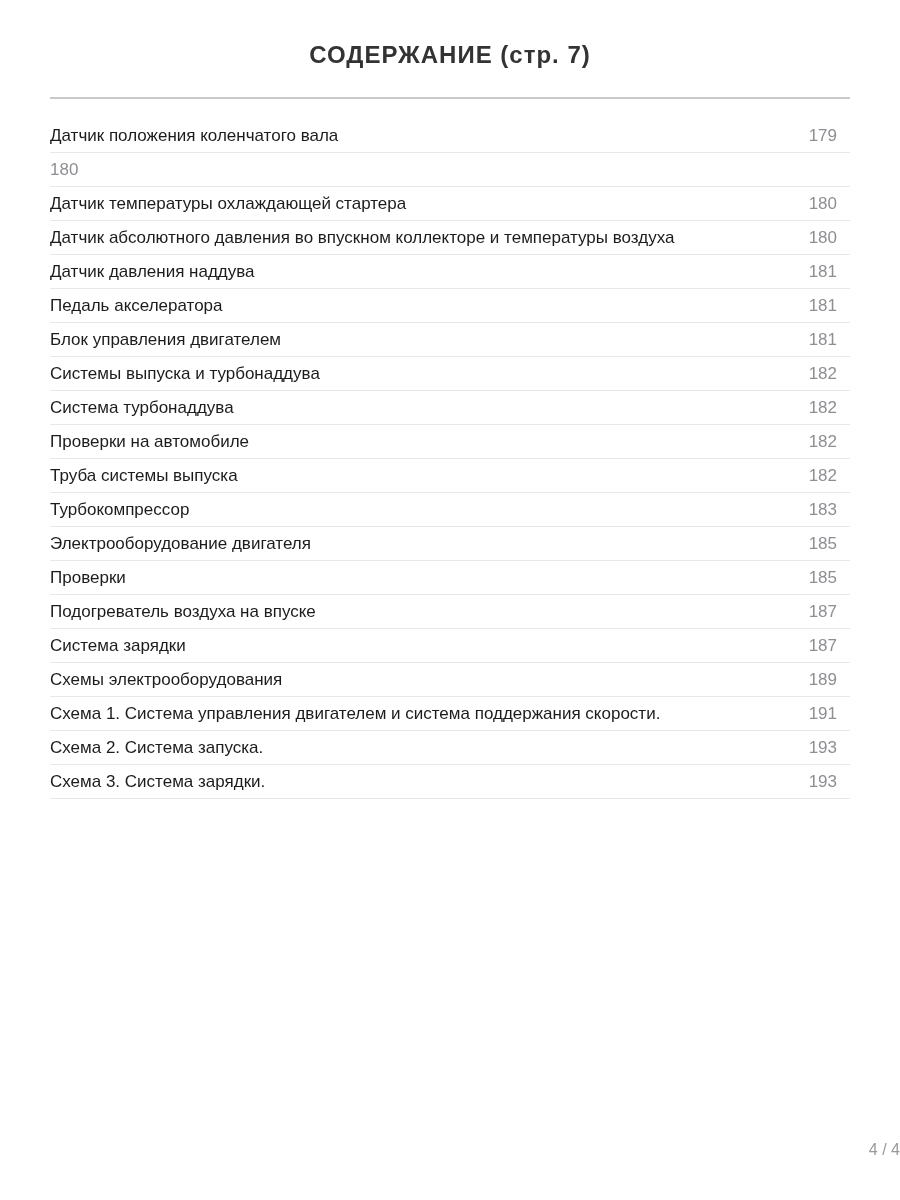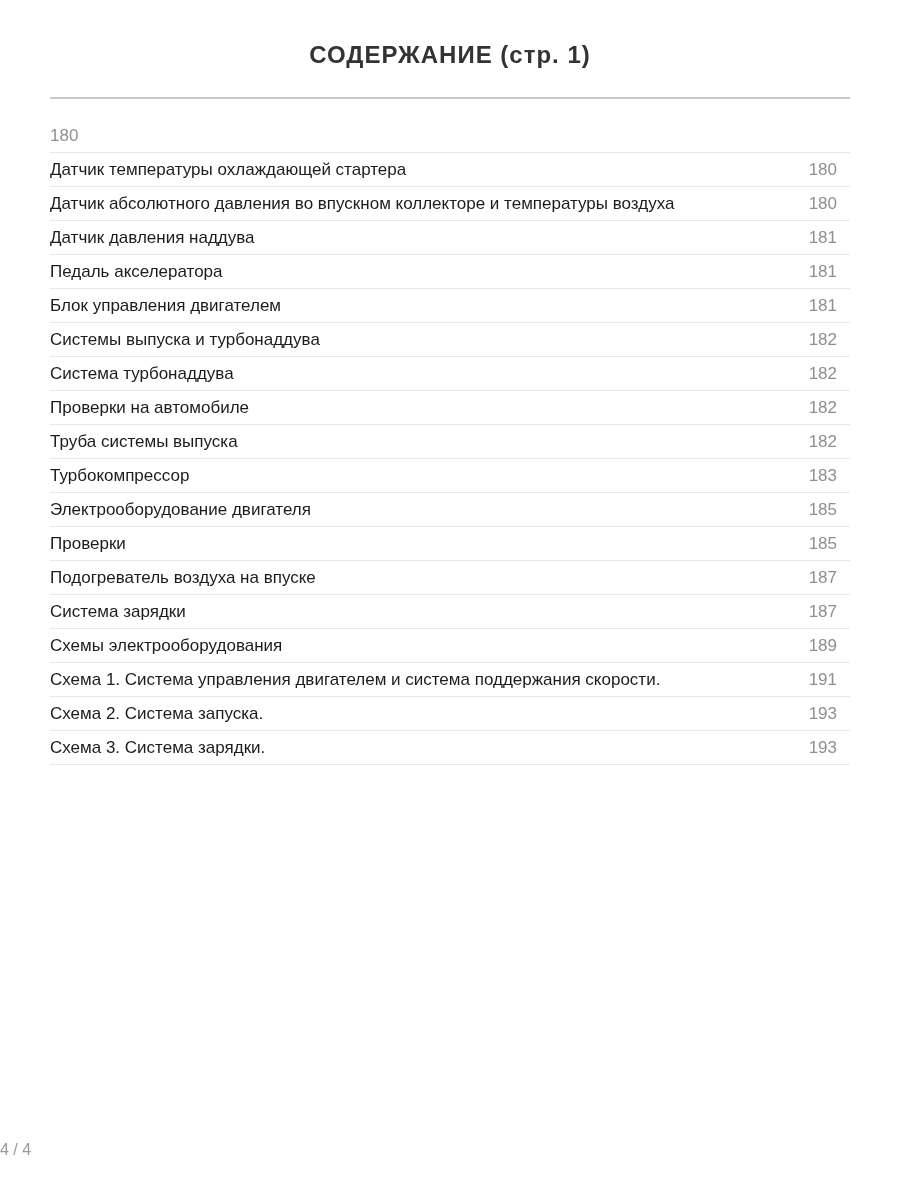--- a/index.html
+++ b/index.html
@@ -69,7 +69,7 @@
 <body>
 
 <div class="page">
-  <h1 class="title">СОДЕРЖАНИЕ (стр. 1)</h1>
+  <h1 class="title">СОДЕРЖАНИЕ (стр. 7)</h1>
 
   <hr class="top-rule">
 

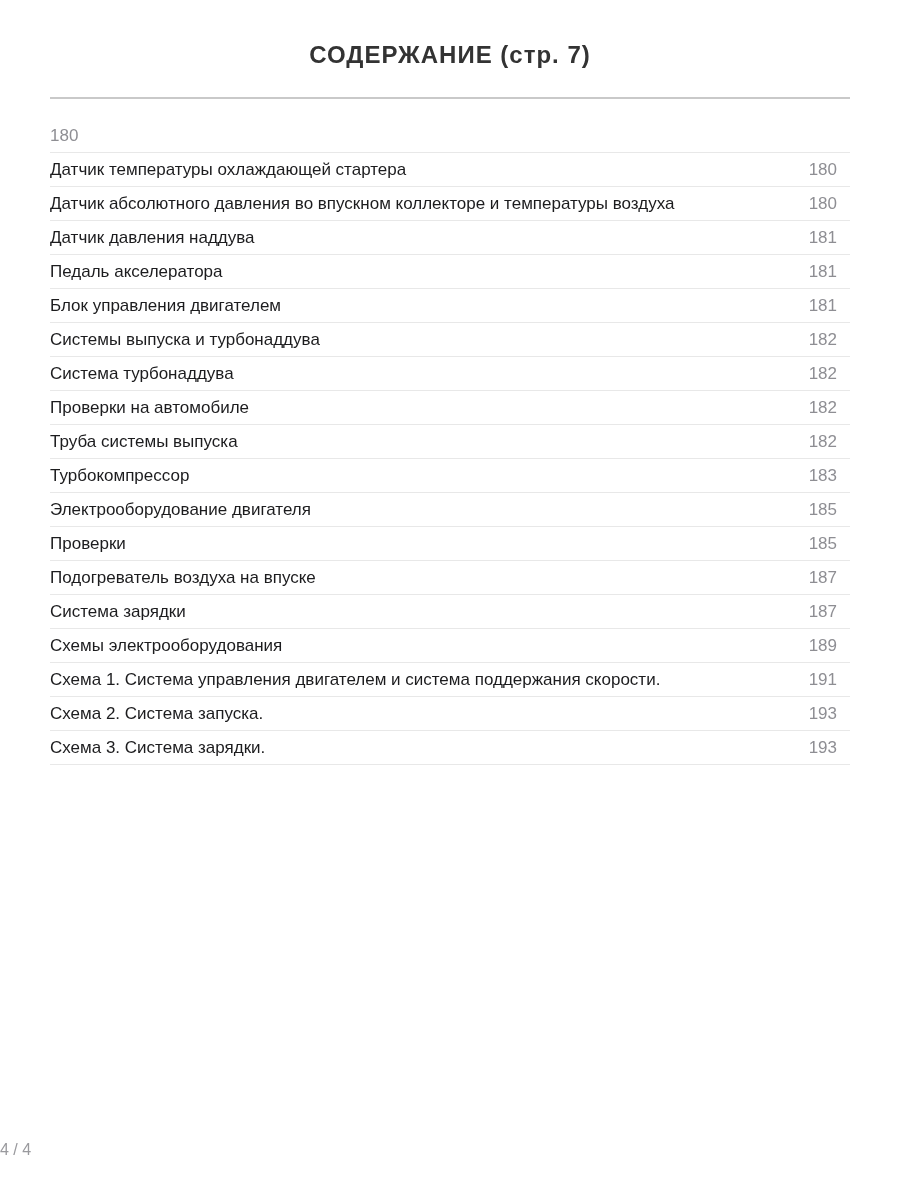--- a/index.html
+++ b/index.html
@@ -74,6 +74,10 @@
   <hr class="top-rule">
 
   <div class="toc" id="toc-list">
+  <div class="toc-row">
+    <span class="toc-label">Датчик положения коленчатого вала</span>
+    <span class="toc-page">179</span>
+  </div>
 
   <div class="toc-row">
     <span class="toc-page">180</span>

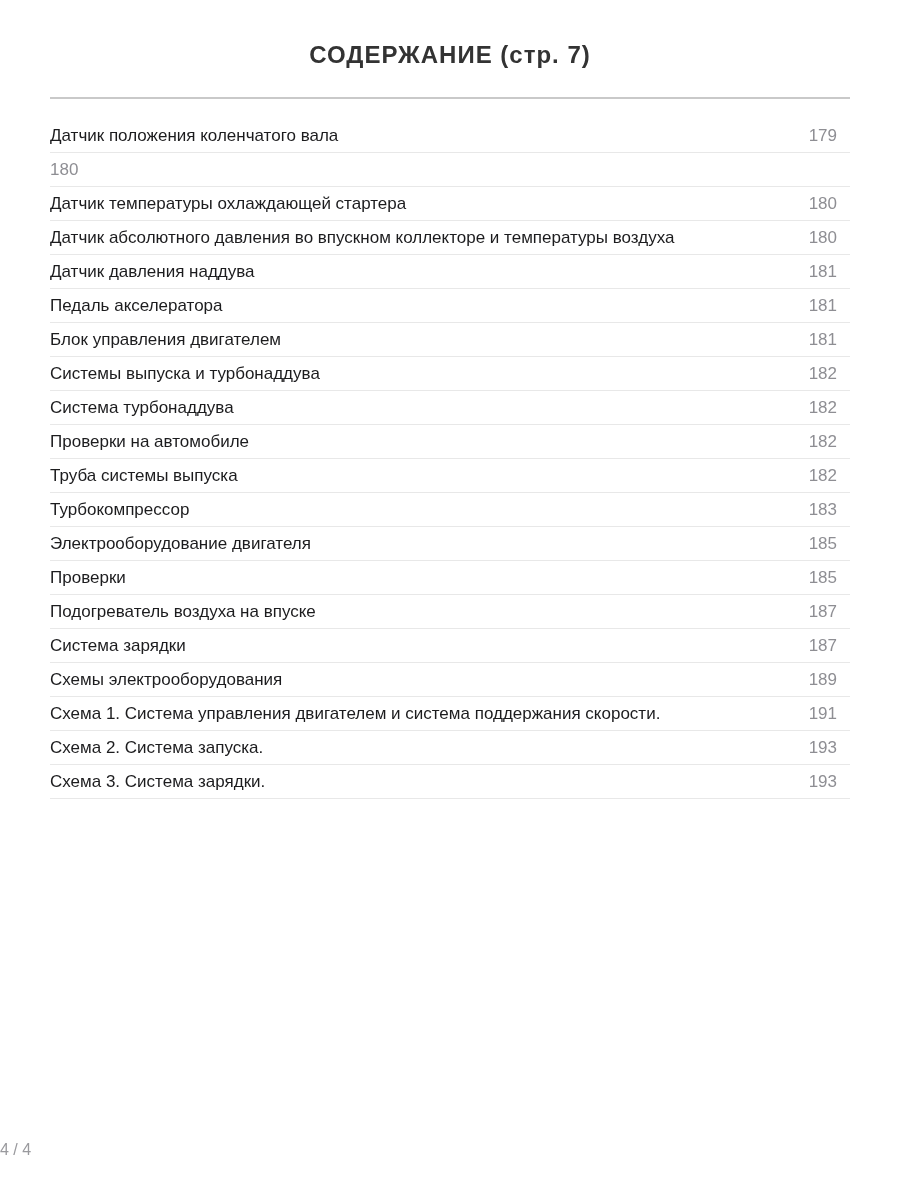--- a/index.html
+++ b/index.html
@@ -60,7 +60,7 @@
       left: 0;
       top: 1141px;
       width: 100%;
-      text-align: left;
+      text-align: right;
       font-size: 16px;
       color: var(--footer-color, #9a9a9e);
     }

